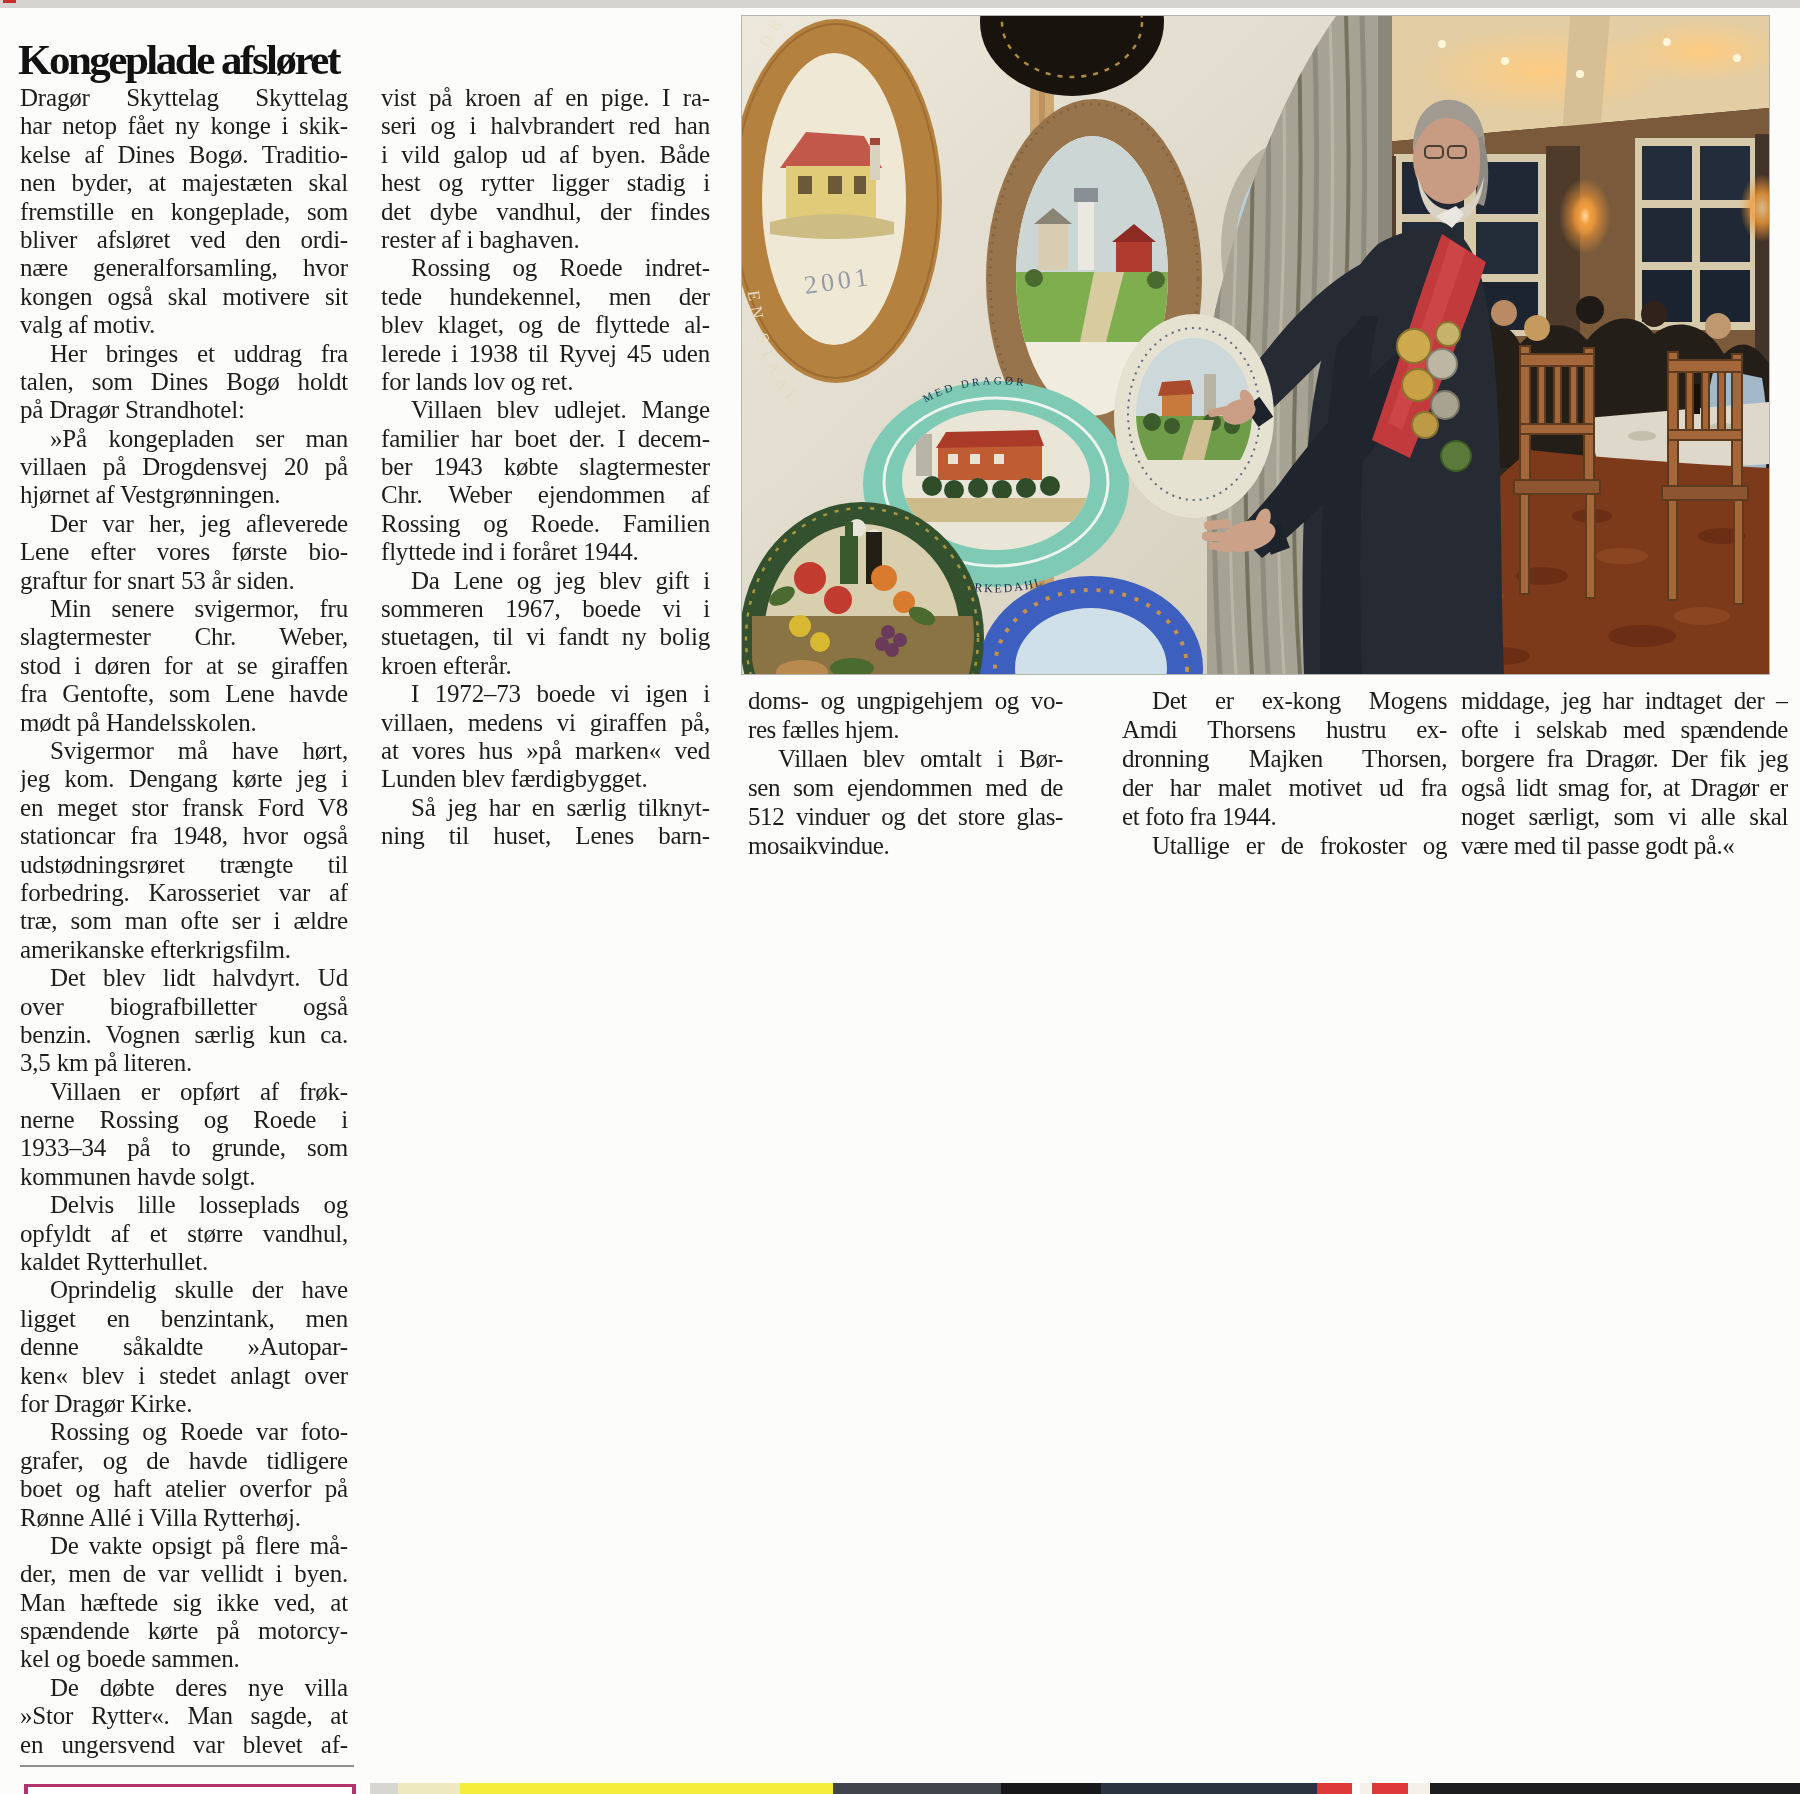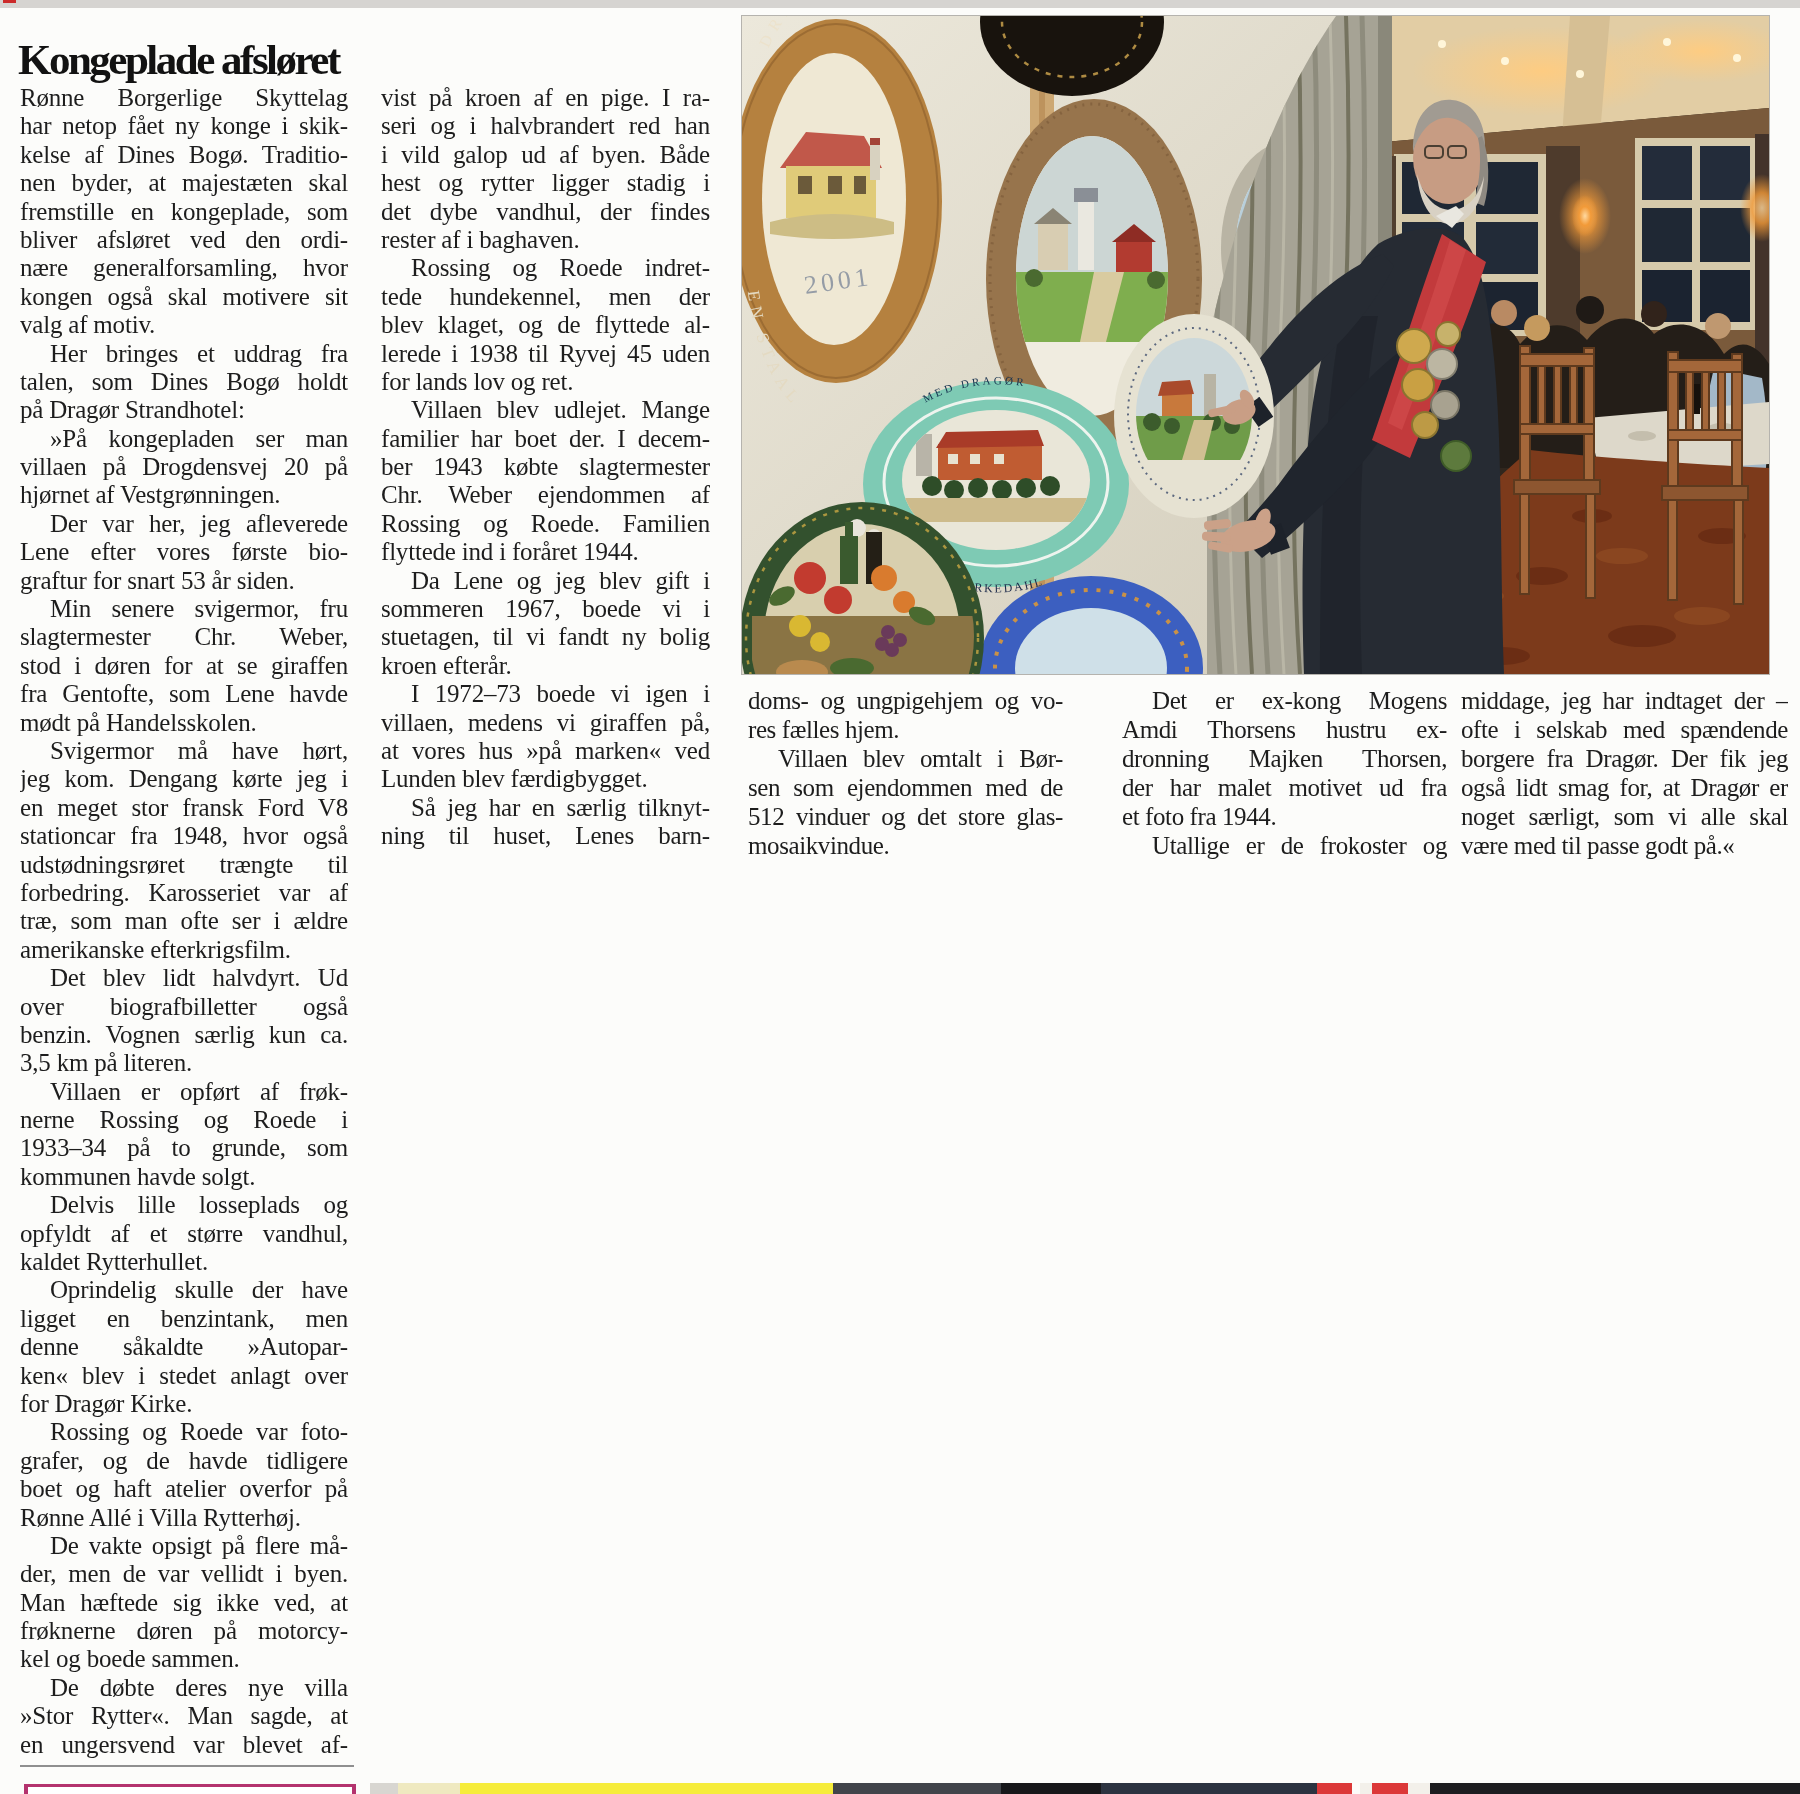--- a/index.html
+++ b/index.html
@@ -45,7 +45,7 @@
 <h1 id="headline" class="abs">Kongeplade afsløret</h1>
 
 <div class="col" id="col1" style="left:20px;top:84px;width:328px">
-    <div class="ln">Rønne Borgerlige Skyttelag</div>
+    <div class="ln">Dragør Skyttelag Skyttelag</div>
     <div class="ln">har netop fået ny konge i skik-</div>
     <div class="ln">kelse af Dines Bogø. Traditio-</div>
     <div class="ln">nen byder, at majestæten skal</div>

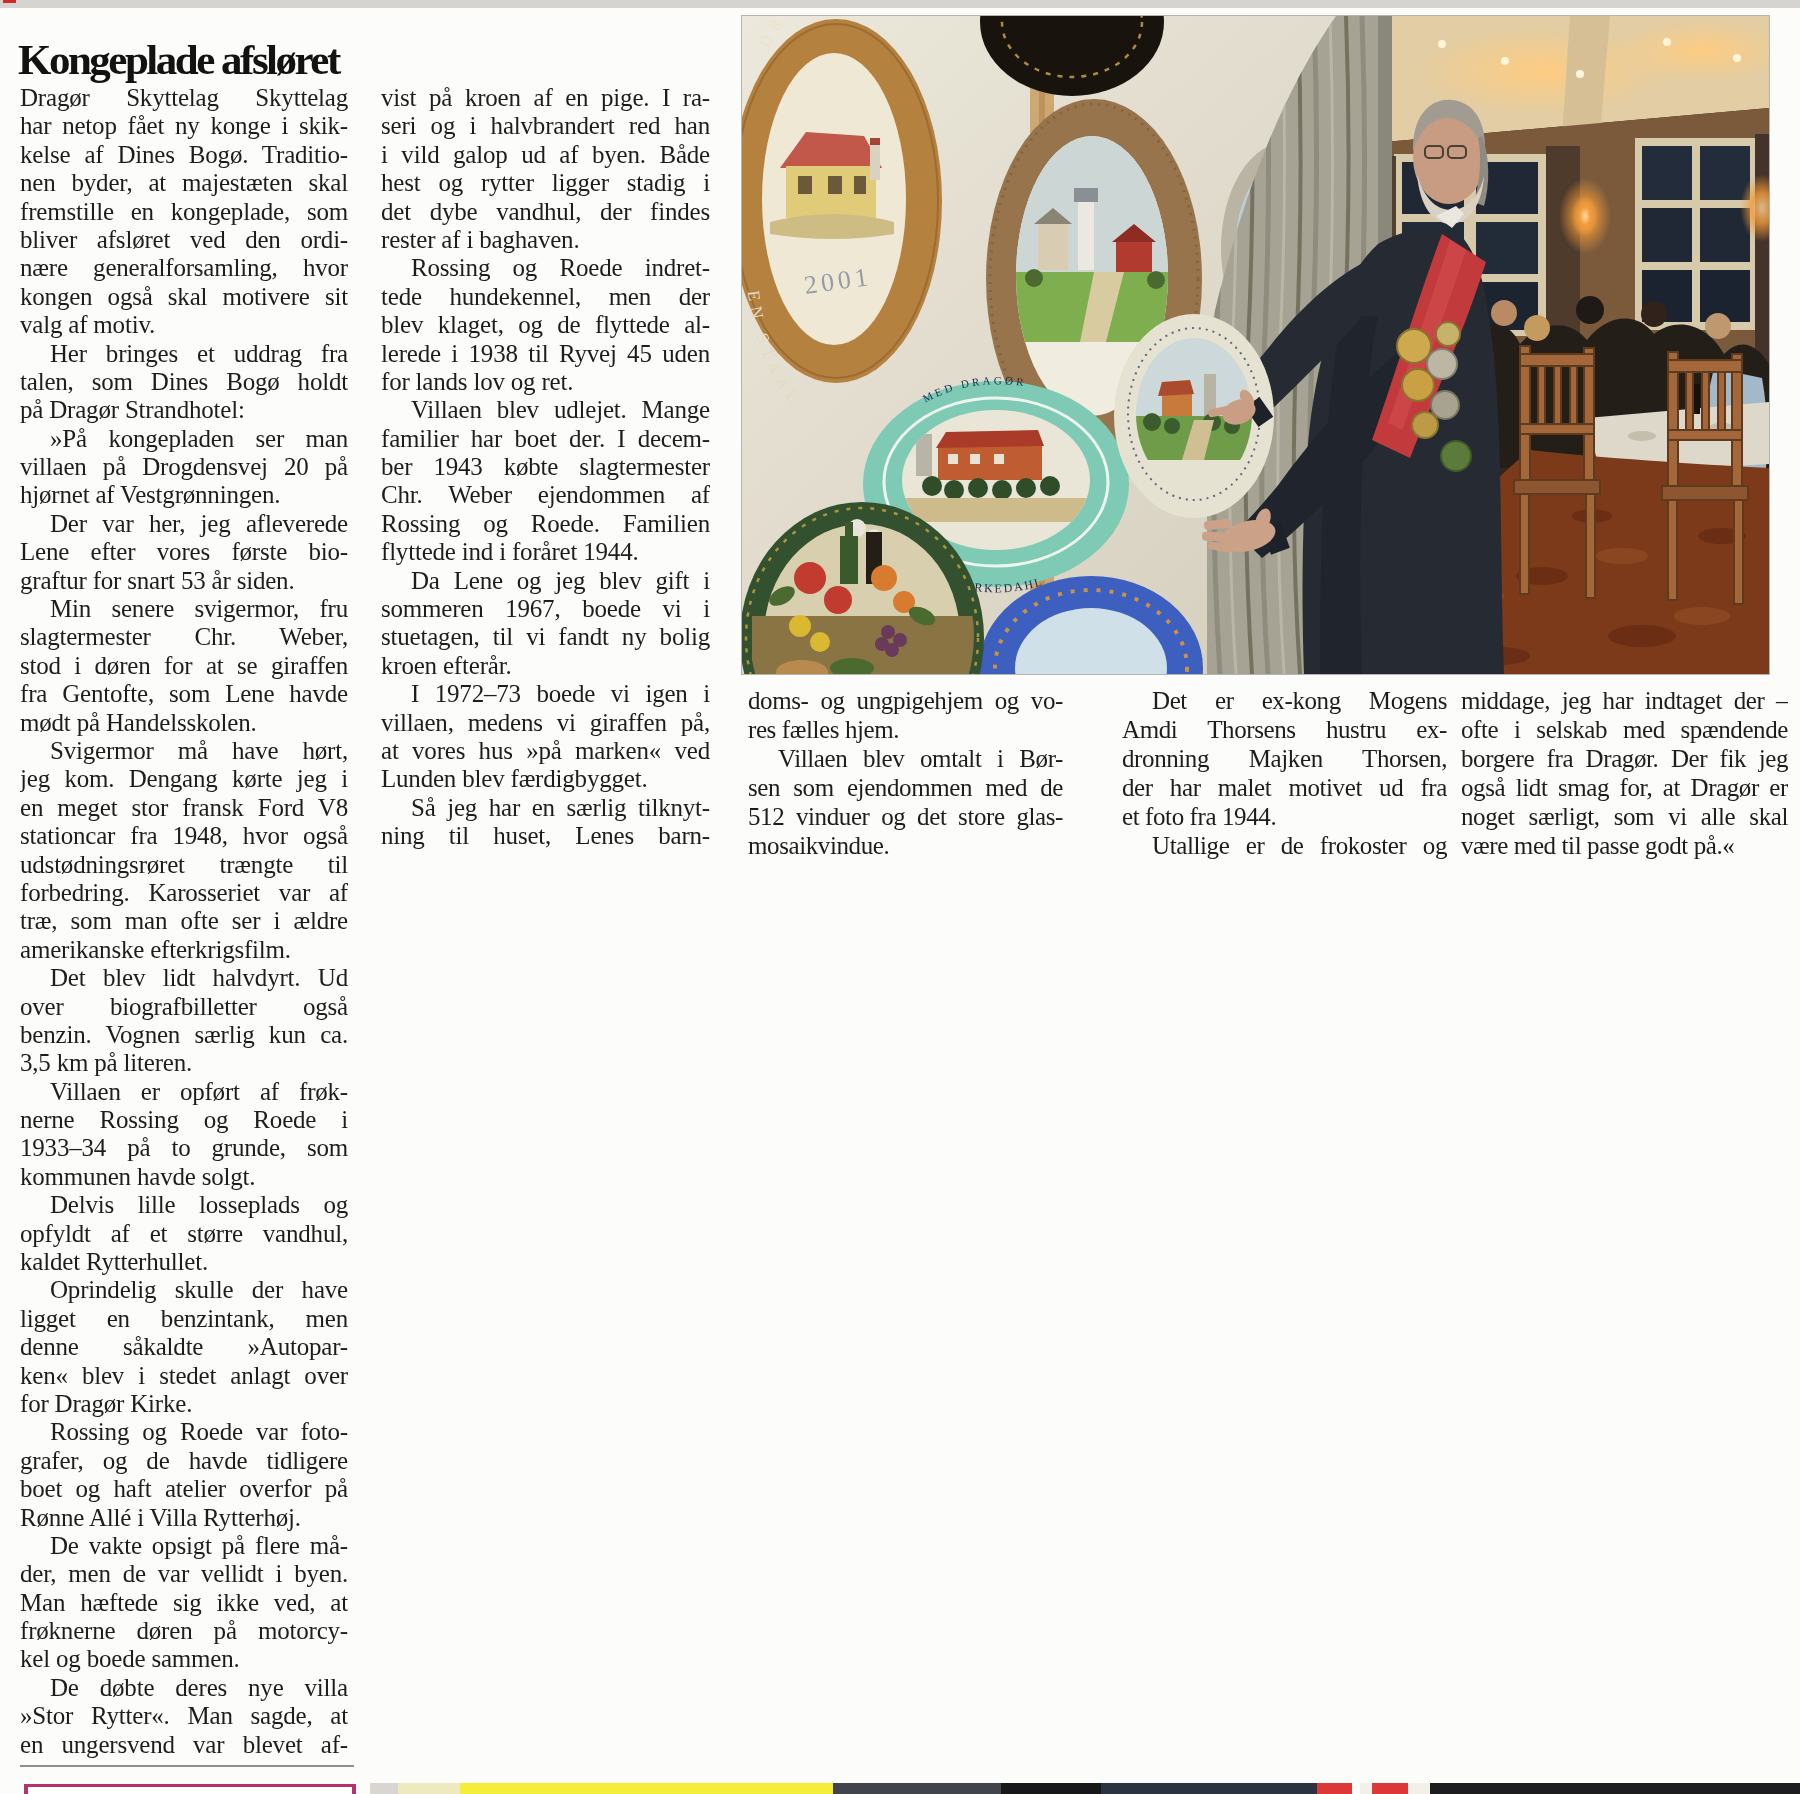--- a/index.html
+++ b/index.html
@@ -99,7 +99,7 @@
     <div class="ln ind">De vakte opsigt på flere må-</div>
     <div class="ln">der, men de var vellidt i byen.</div>
     <div class="ln">Man hæftede sig ikke ved, at</div>
-    <div class="ln">frøknerne døren på motorcy-</div>
+    <div class="ln">spændende kørte på motorcy-</div>
     <div class="ln end">kel og boede sammen.</div>
     <div class="ln ind">De døbte deres nye villa</div>
     <div class="ln">»Stor Rytter«. Man sagde, at</div>

